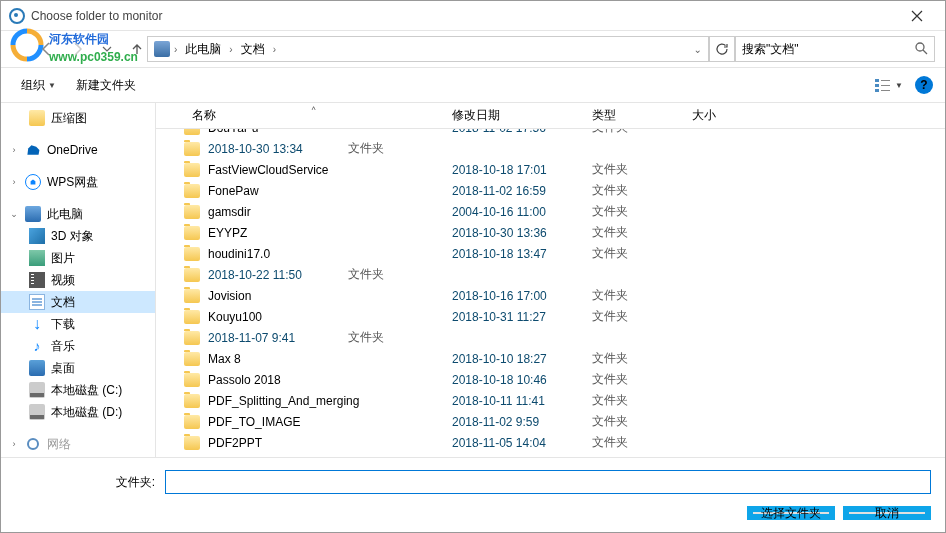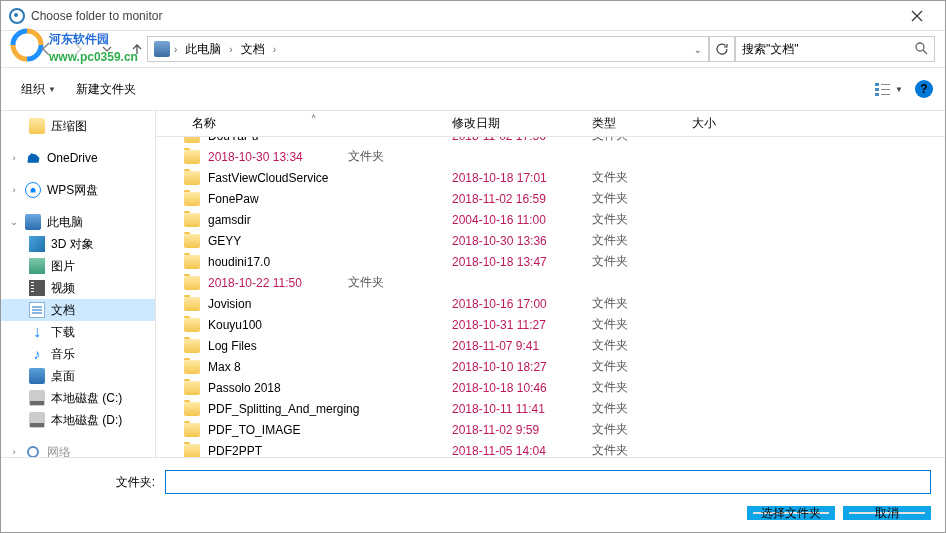--- a/index.html
+++ b/index.html
@@ -21,7 +21,7 @@
 .refresh{width:26px;height:26px;border:1px solid #ccc;display:flex;align-items:center;justify-content:center}
 .search{width:200px;height:26px;border:1px solid #ccc;display:flex;align-items:center;padding:0 6px;color:#888}
 .search .sicon{margin-left:auto;color:#666}
-.toolbar{height:44px;border-top:1px solid #e5e5e5;border-bottom:1px solid #e5e5e5;background:#fff;display:flex;align-items:center;padding:0 12px;gap:4px}
+.toolbar{height:36px;border-top:1px solid #e5e5e5;border-bottom:1px solid #e5e5e5;background:#fff;display:flex;align-items:center;padding:0 12px;gap:4px}
 .toolb{padding:4px 8px;display:flex;align-items:center;gap:3px;color:#16499a}
 .toolb .dd{font-size:8px;color:#444}
 .toolbar .spacer{flex:1}

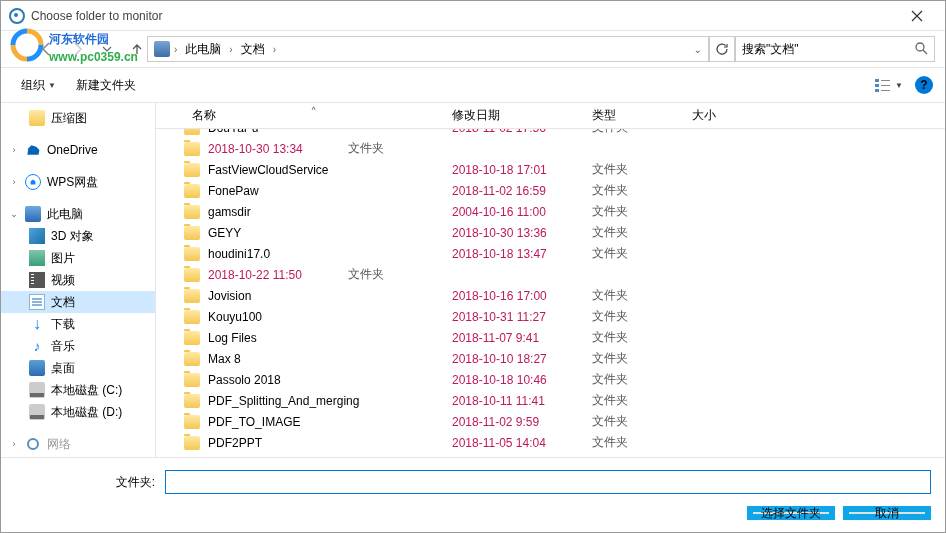--- a/index.html
+++ b/index.html
@@ -70,7 +70,7 @@
 .row .fico{width:16px;height:14px;background:linear-gradient(#ffe9a6,#f5c751);border-radius:2px;margin-right:8px;position:relative}
 .row .fico::before{content:"";position:absolute;top:-2px;left:0;width:6px;height:2px;background:#f5c751;border-radius:1px 1px 0 0}
 .row .c1{width:244px}
-.row .c2{width:140px;color:#be185d}
+.row .c2{width:140px;color:#0c4a6e}
 .row .c3{width:100px;color:#555}
 .row.cut{color:#888}
 .bottom{border-top:1px solid #e5e5e5;padding:12px 14px;display:flex;flex-direction:column;gap:12px;background:#fff}

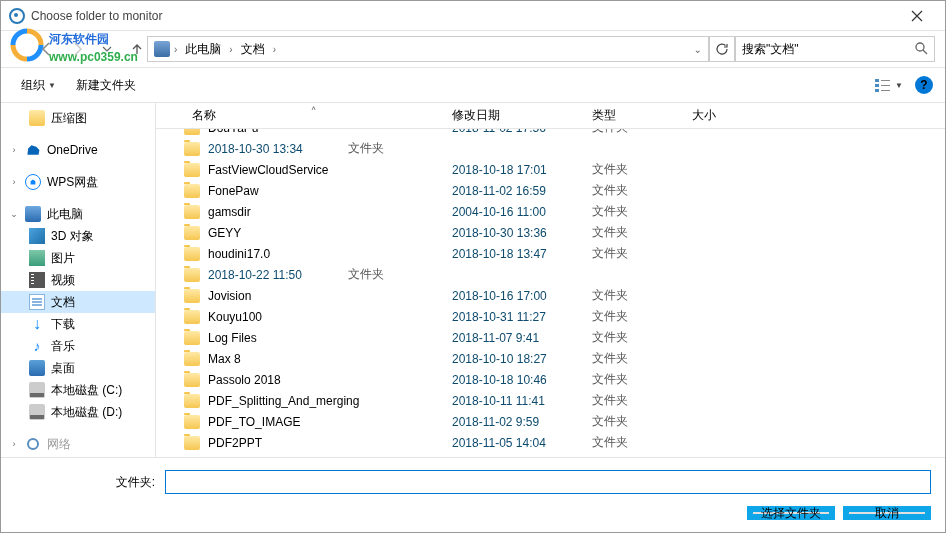--- a/index.html
+++ b/index.html
@@ -294,7 +294,7 @@
         </div>
         <div class="row">
           <div class="fico"></div>
-          <div class="c1">GEYY</div>
+          <div class="c1">EYYPZ</div>
           <div class="c2">2018-10-30 13:36</div>
           <div class="c3">文件夹</div>
         </div>

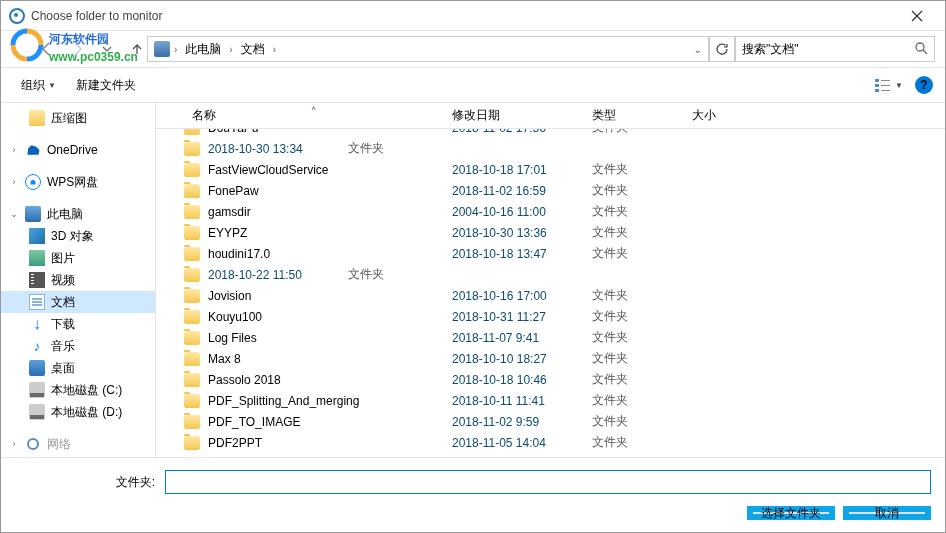--- a/index.html
+++ b/index.html
@@ -323,7 +323,6 @@
         </div>
         <div class="row">
           <div class="fico"></div>
-          <div class="c1">Log Files</div>
           <div class="c2">2018-11-07 9:41</div>
           <div class="c3">文件夹</div>
         </div>

